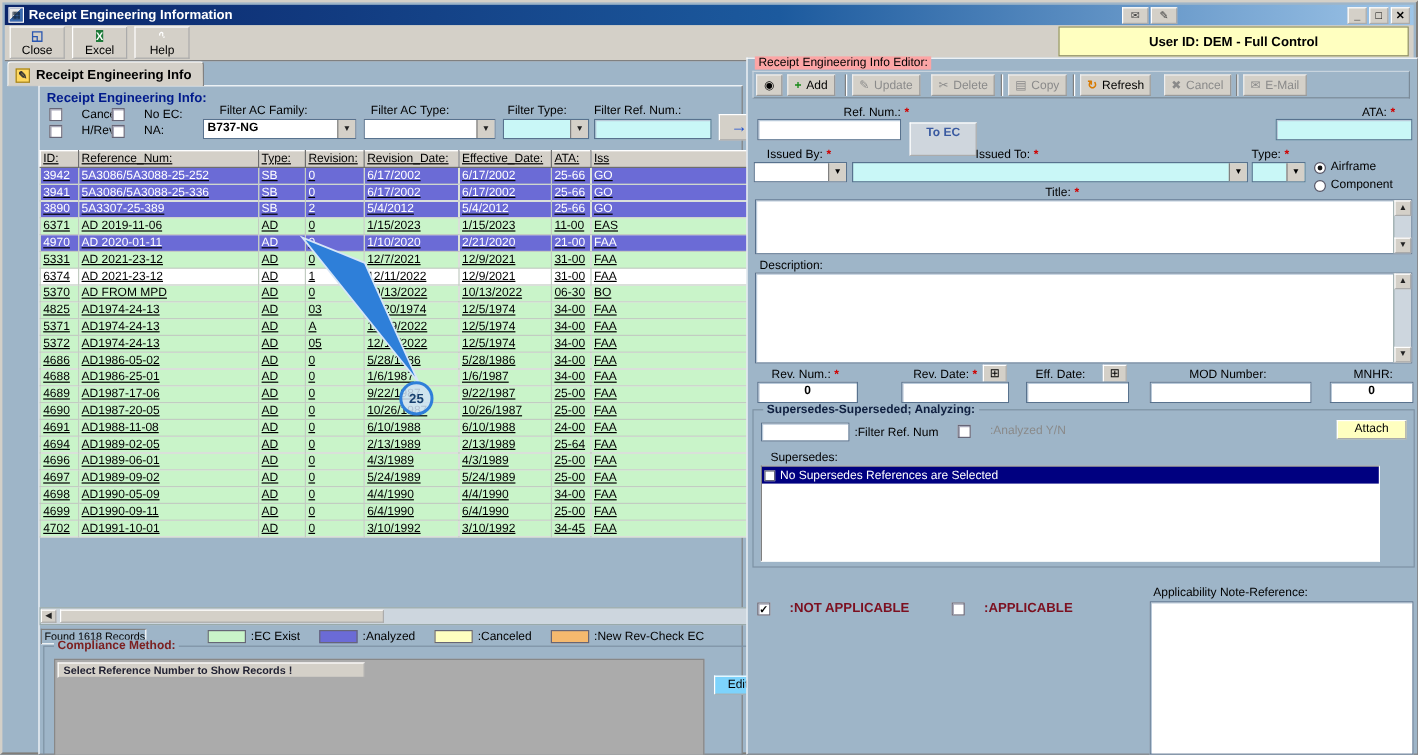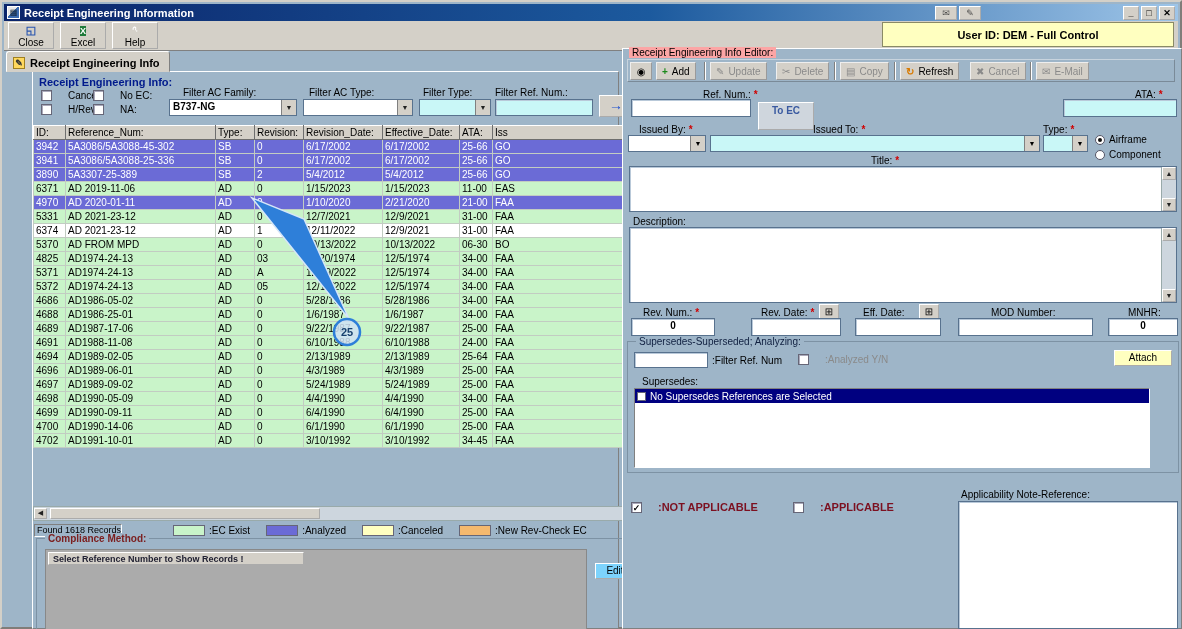--- a/index.html
+++ b/index.html
@@ -38,7 +38,7 @@
 .tfield{background:#fff;border:1px solid #58728e;box-shadow:inset 1px 1px 0 #b9c9d9;font-size:10px;padding:1px 3px;}
 .applybtn{position:absolute;left:566px;top:23px;width:34px;height:22px;background:#d4d0c8;border:1px outset #fff;color:#1d4fd0;font-weight:bold;font-size:14px;line-height:18px;text-align:center;}
 
-.grid{position:absolute;left:0;top:53px;width:636px;border-collapse:collapse;table-layout:fixed;font-size:10px;background:#fff;}
+.grid{position:absolute;left:0;top:53px;width:636px;border-collapse:collapse;table-layout:fixed;font-size:10px;background:#fff;text-decoration:underline;}
 .grid th{background:#d4d0c8;border:1px solid;border-color:#fff #6e6e6e #6e6e6e #fff;font-weight:normal;text-align:left;padding:0 2px;height:14px;white-space:nowrap;overflow:hidden;}
 .grid td{border:1px solid #c2ccc2;padding:0 2px;height:14px;white-space:nowrap;overflow:hidden;background:#fff;}
 .r-ec td{background:#c9f4c9;}

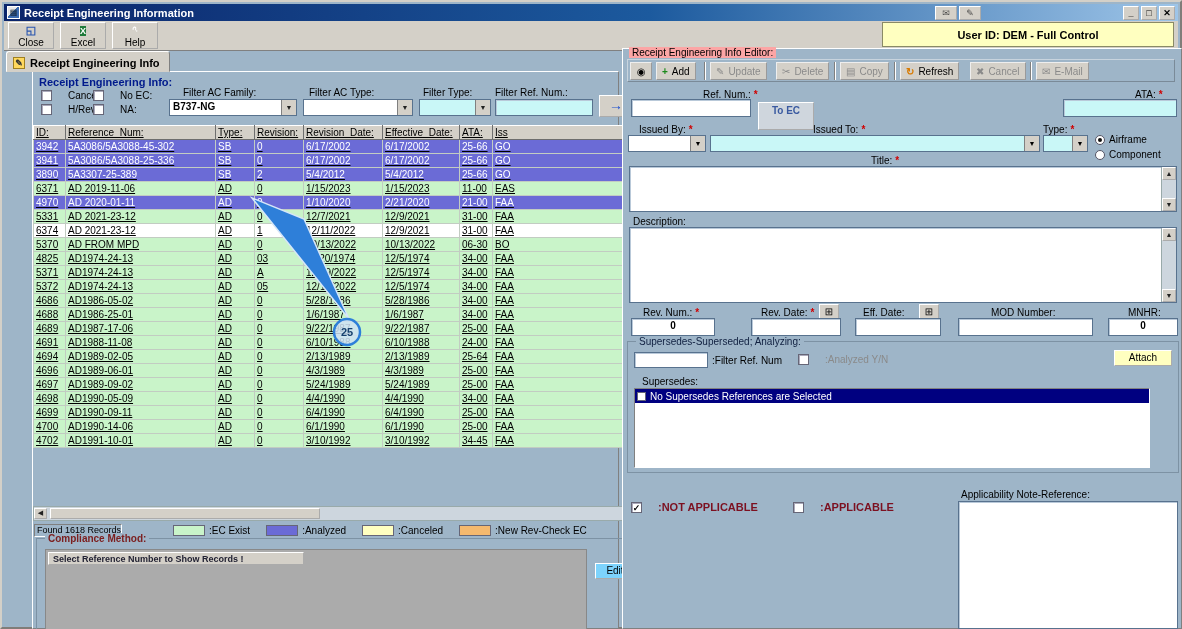--- a/index.html
+++ b/index.html
@@ -201,7 +201,7 @@
         <tbody>
             <tr class="r-analyzed">
               <td>3942</td>
-              <td>5A3086/5A3088-45-302</td>
+              <td>5A3086/5A3088-25-252</td>
               <td>SB</td>
               <td>0</td>
               <td>6/17/2002</td>

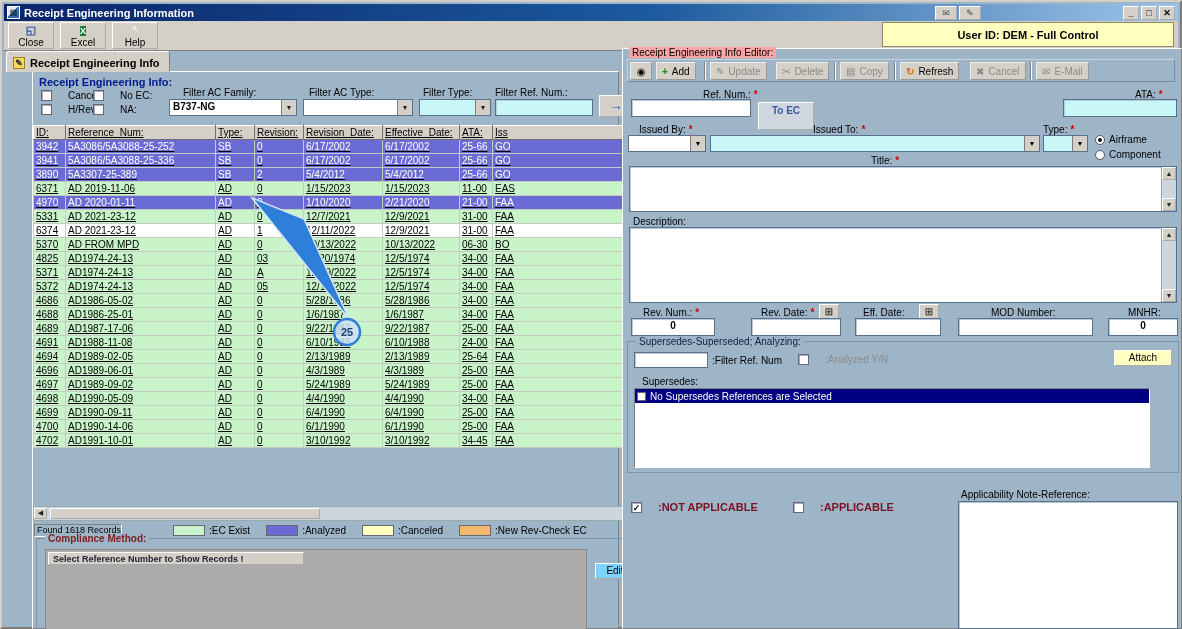--- a/index.html
+++ b/index.html
@@ -340,6 +340,16 @@
               <td>FAA</td>
             </tr>
             <tr class="r-ec">
+              <td>4690</td>
+              <td>AD1987-20-05</td>
+              <td>AD</td>
+              <td>0</td>
+              <td>10/26/1987</td>
+              <td>10/26/1987</td>
+              <td>25-00</td>
+              <td>FAA</td>
+            </tr>
+            <tr class="r-ec">
               <td>4691</td>
               <td>AD1988-11-08</td>
               <td>AD</td>

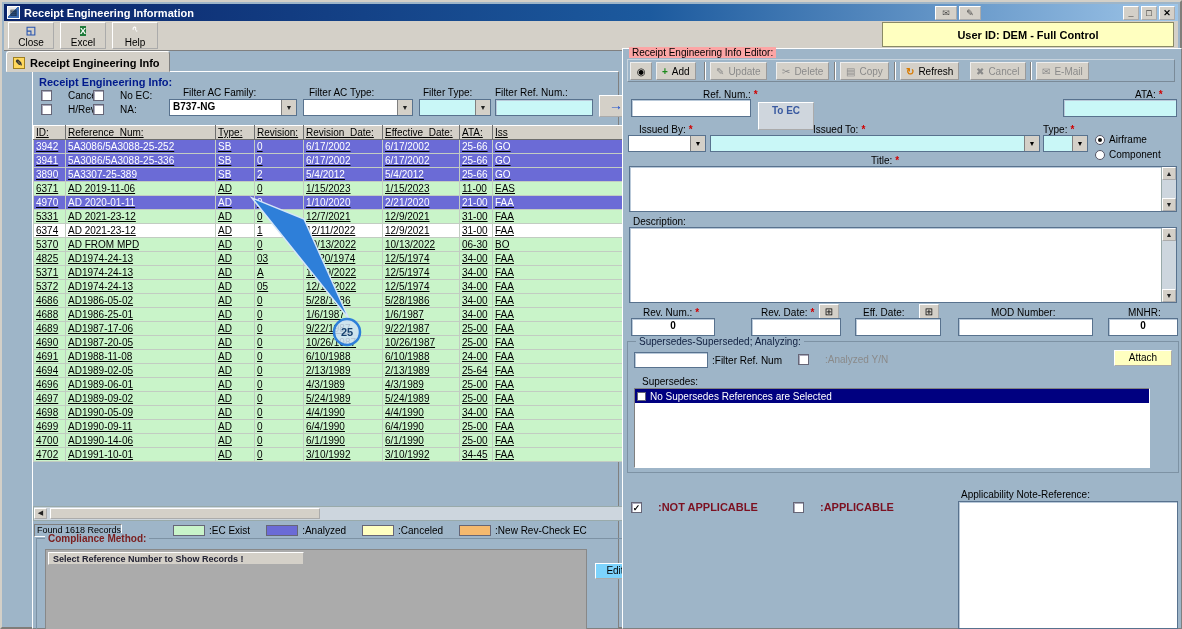--- a/index.html
+++ b/index.html
@@ -87,7 +87,7 @@
 .scrollstrip .dn{bottom:0;}
 .calbtn{position:absolute;width:20px;height:15px;background:#d4d0c8;border:1px outset #fff;font-size:10px;line-height:13px;text-align:center;}
 .supers{position:absolute;left:4px;top:292px;width:552px;height:132px;border:1px solid #7d92a4;}
-.supers-title{font-weight:normal;color:#102040;}
+.supers-title{font-weight:bold;color:#102040;}
 .attach{position:absolute;left:486px;top:8px;width:58px;height:16px;background:#ffffc0;border:1px outset #fff;font-size:10px;text-align:center;line-height:14px;}
 .listbox{position:absolute;left:6px;top:46px;width:516px;height:80px;background:#fff;border:1px solid;border-color:#808080 #fff #fff #808080;}
 .listrow{height:14px;background:#000080;color:#fff;display:flex;align-items:center;font-size:10px;gap:4px;padding:0 2px;}

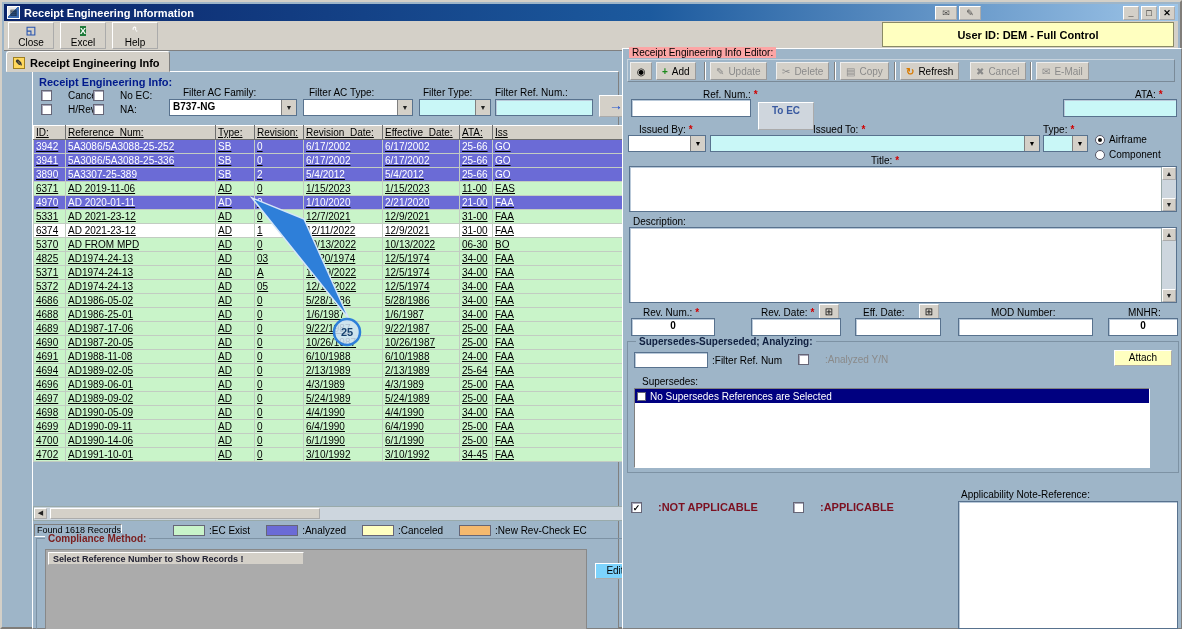--- a/index.html
+++ b/index.html
@@ -410,16 +410,6 @@
               <td>FAA</td>
             </tr>
             <tr class="r-ec">
-              <td>4700</td>
-              <td>AD1990-14-06</td>
-              <td>AD</td>
-              <td>0</td>
-              <td>6/1/1990</td>
-              <td>6/1/1990</td>
-              <td>25-00</td>
-              <td>FAA</td>
-            </tr>
-            <tr class="r-ec">
               <td>4702</td>
               <td>AD1991-10-01</td>
               <td>AD</td>

